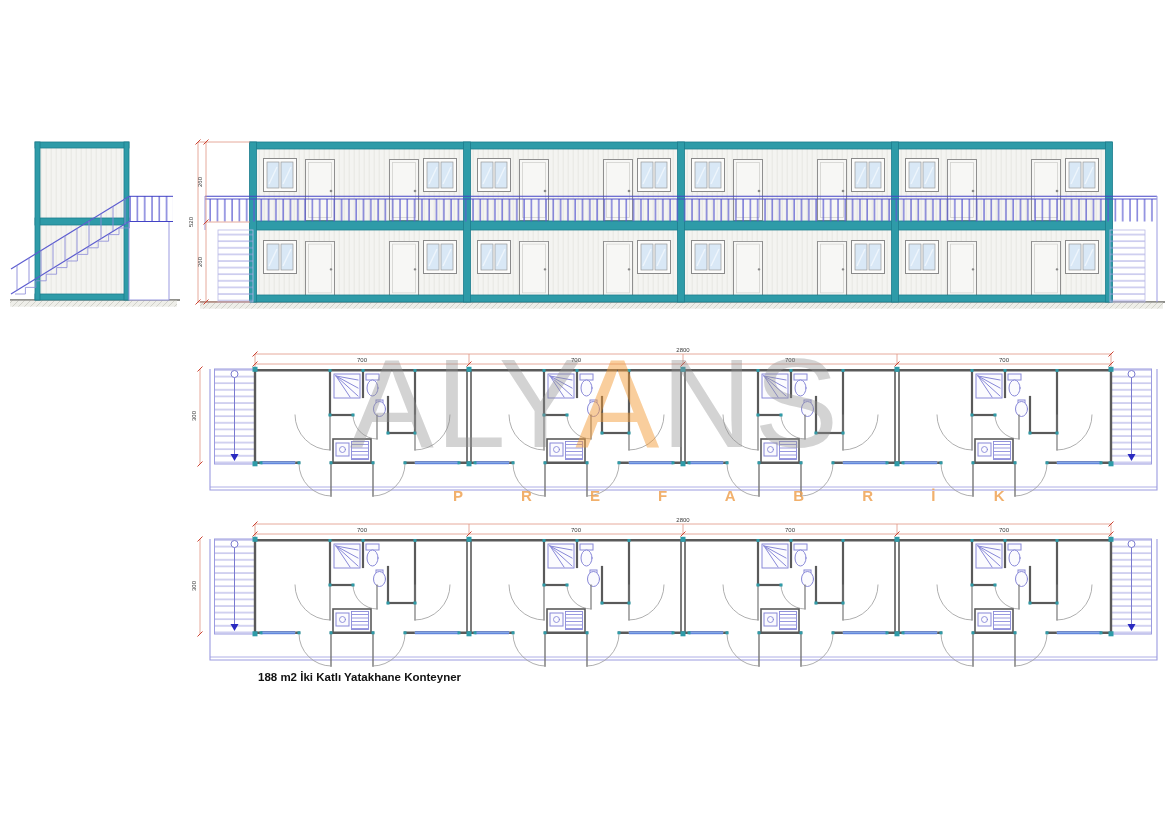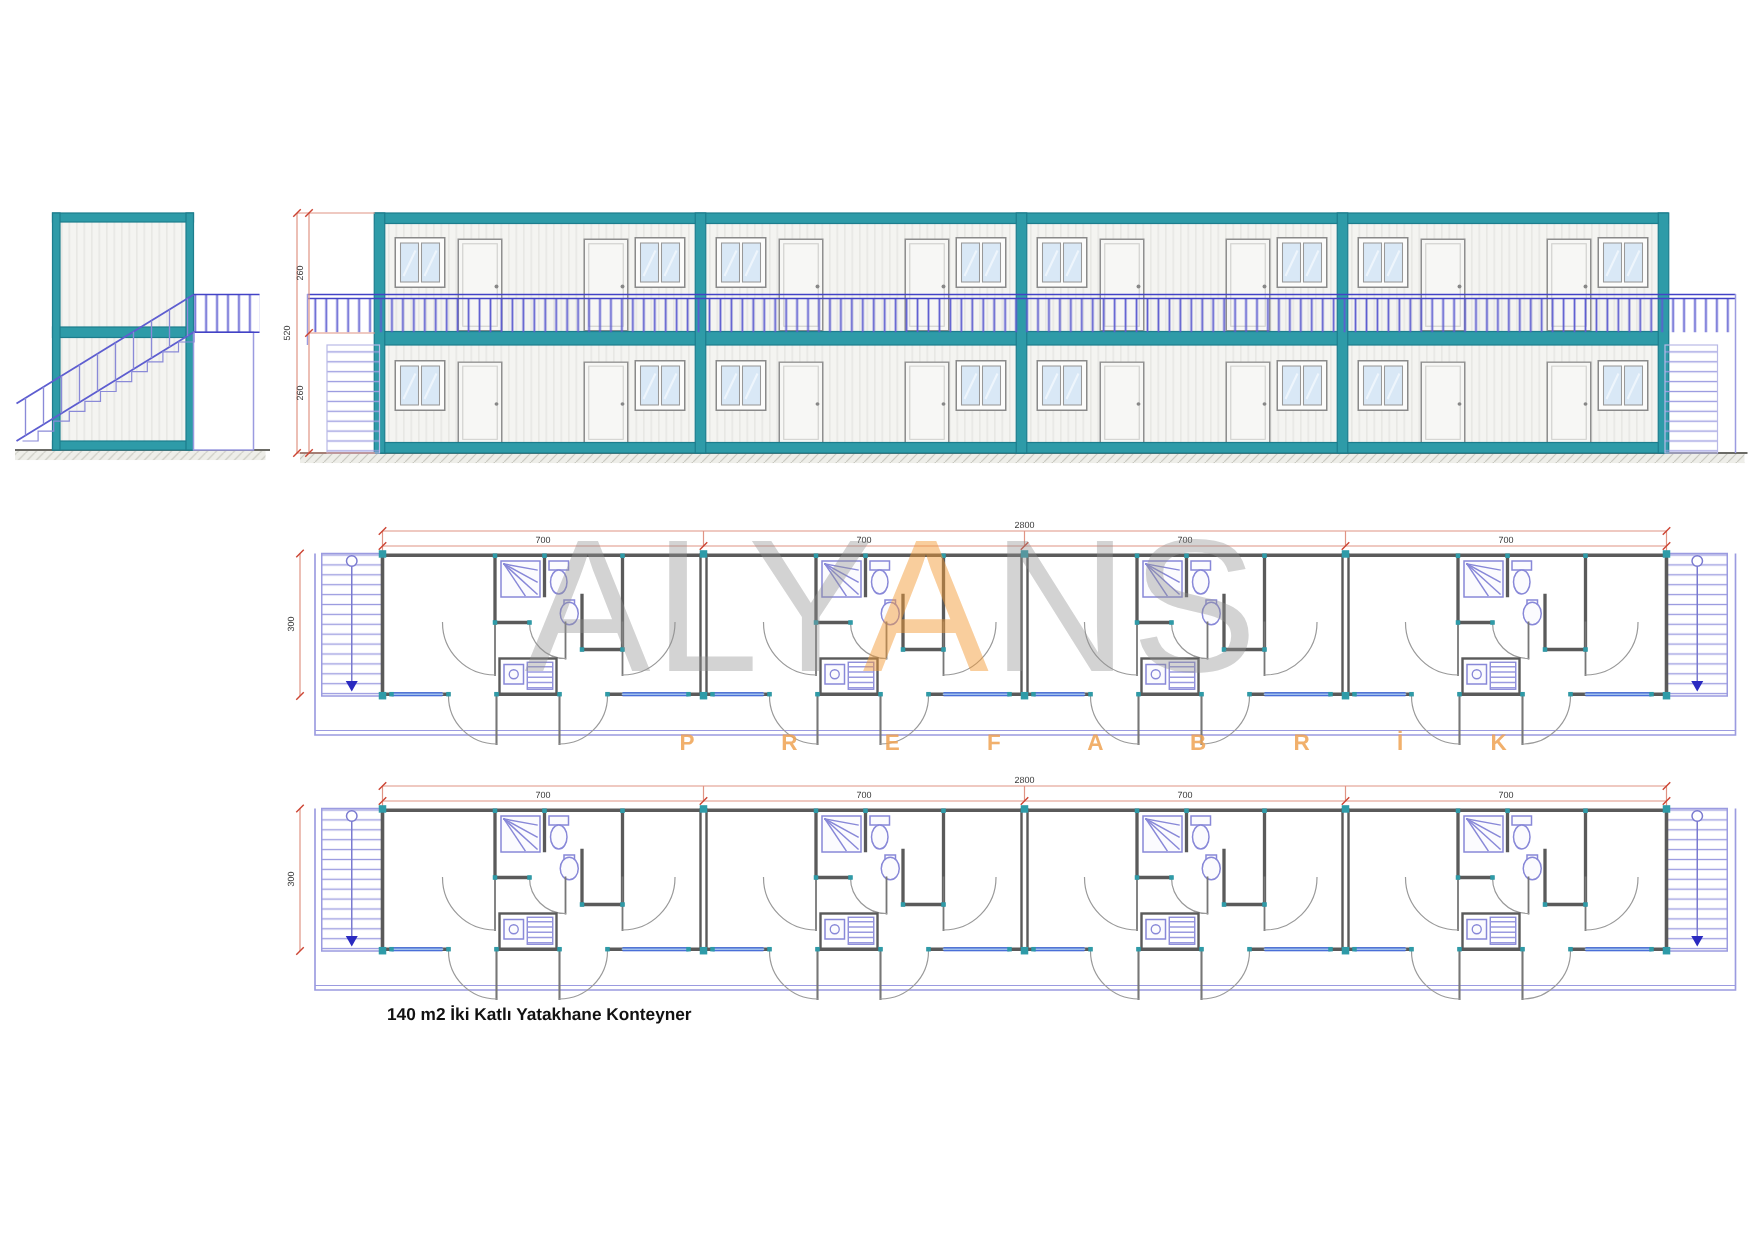--- a/index.html
+++ b/index.html
@@ -353,6 +353,6 @@
   <div class="wm-sub">P R E F A B R İ K</div>
 </div>
 
-<div class="abs caption">140 m2 İki Katlı Yatakhane Konteyner</div>
+<div class="abs caption">188 m2 İki Katlı Yatakhane Konteyner</div>
 
 </body></html>

